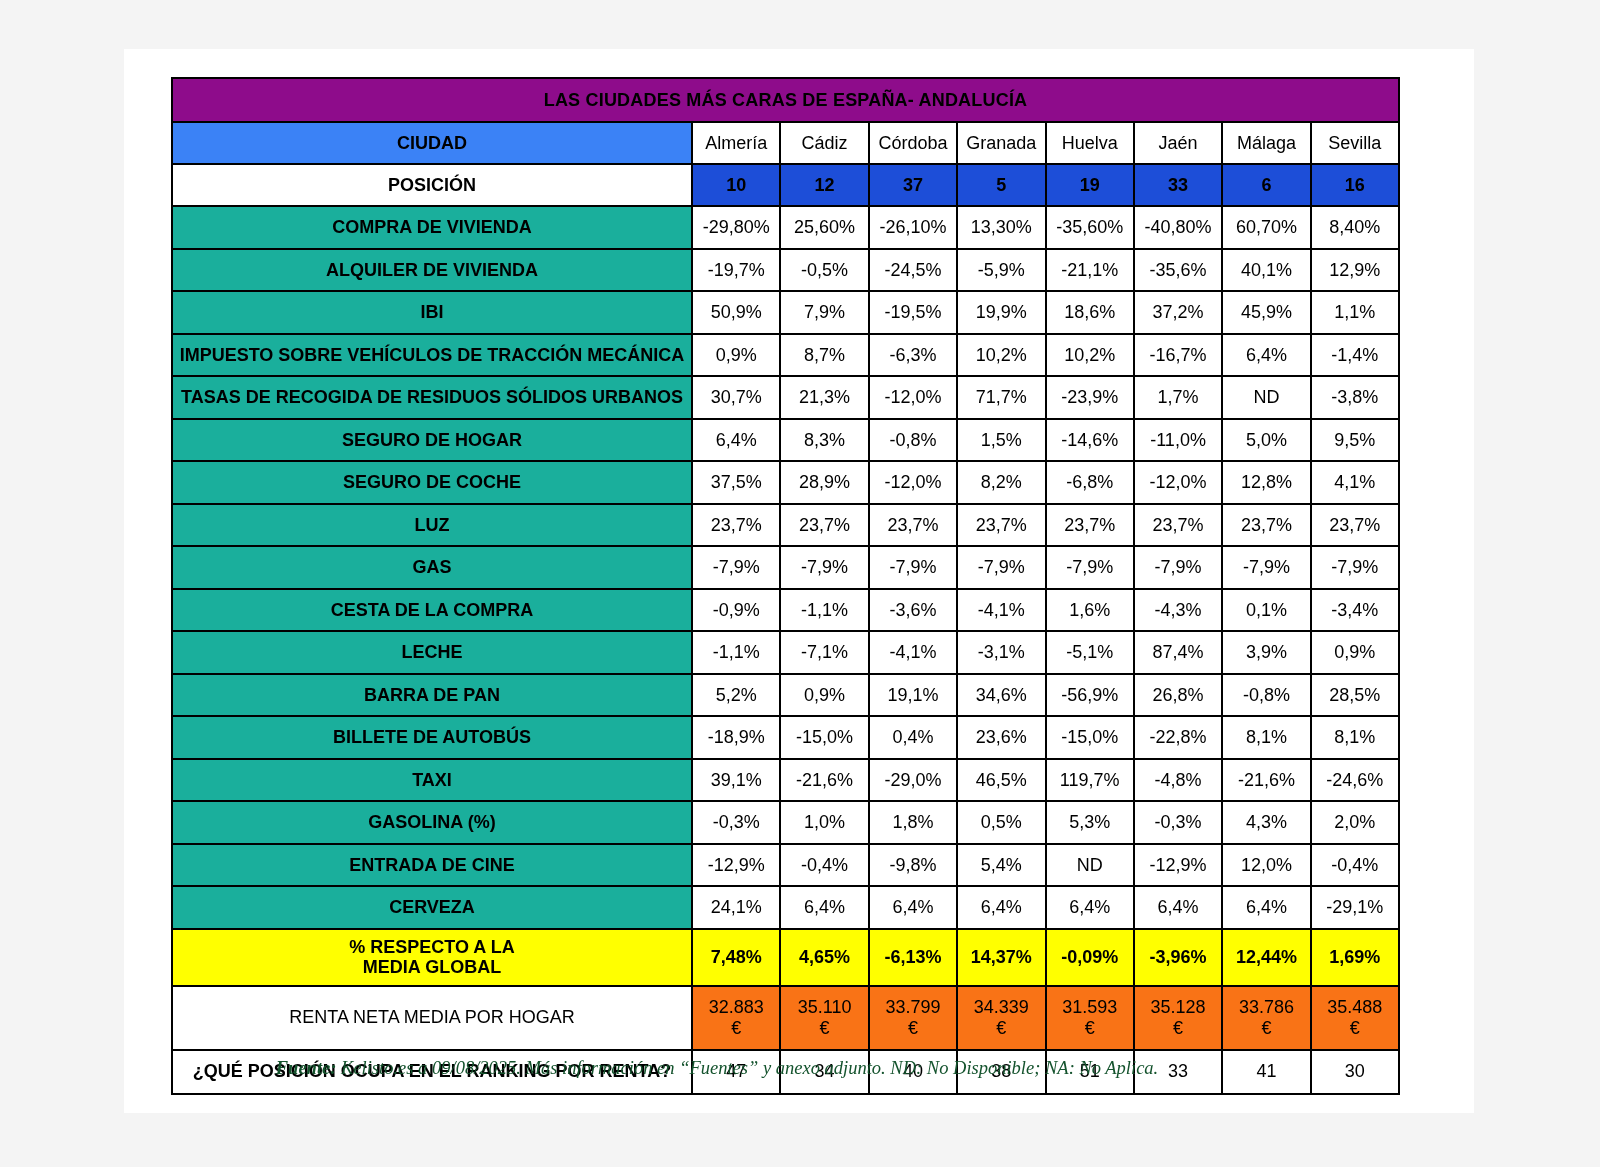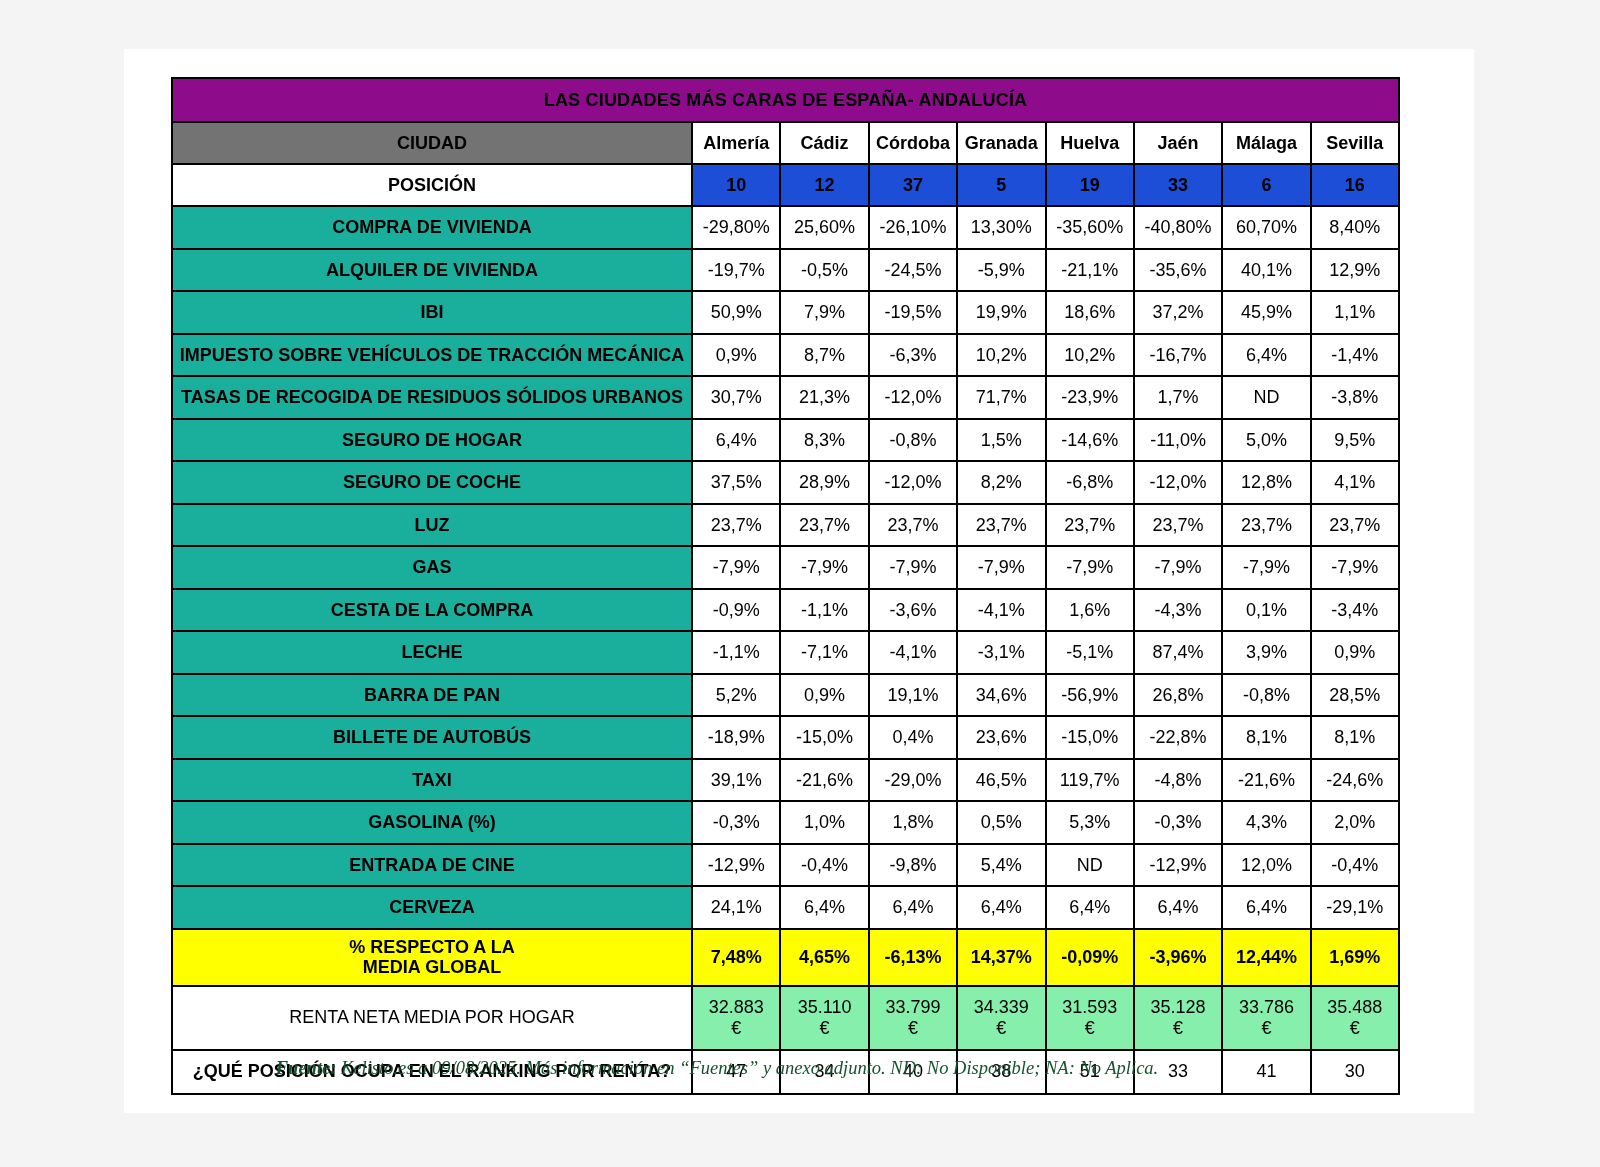--- a/index.html
+++ b/index.html
@@ -70,7 +70,7 @@
 
   
   td.rowhead-plain {
-    background: #737373;
+    background: #3b82f6;
     color: #000000;
     font-weight: bold;
     font-size: 19px;

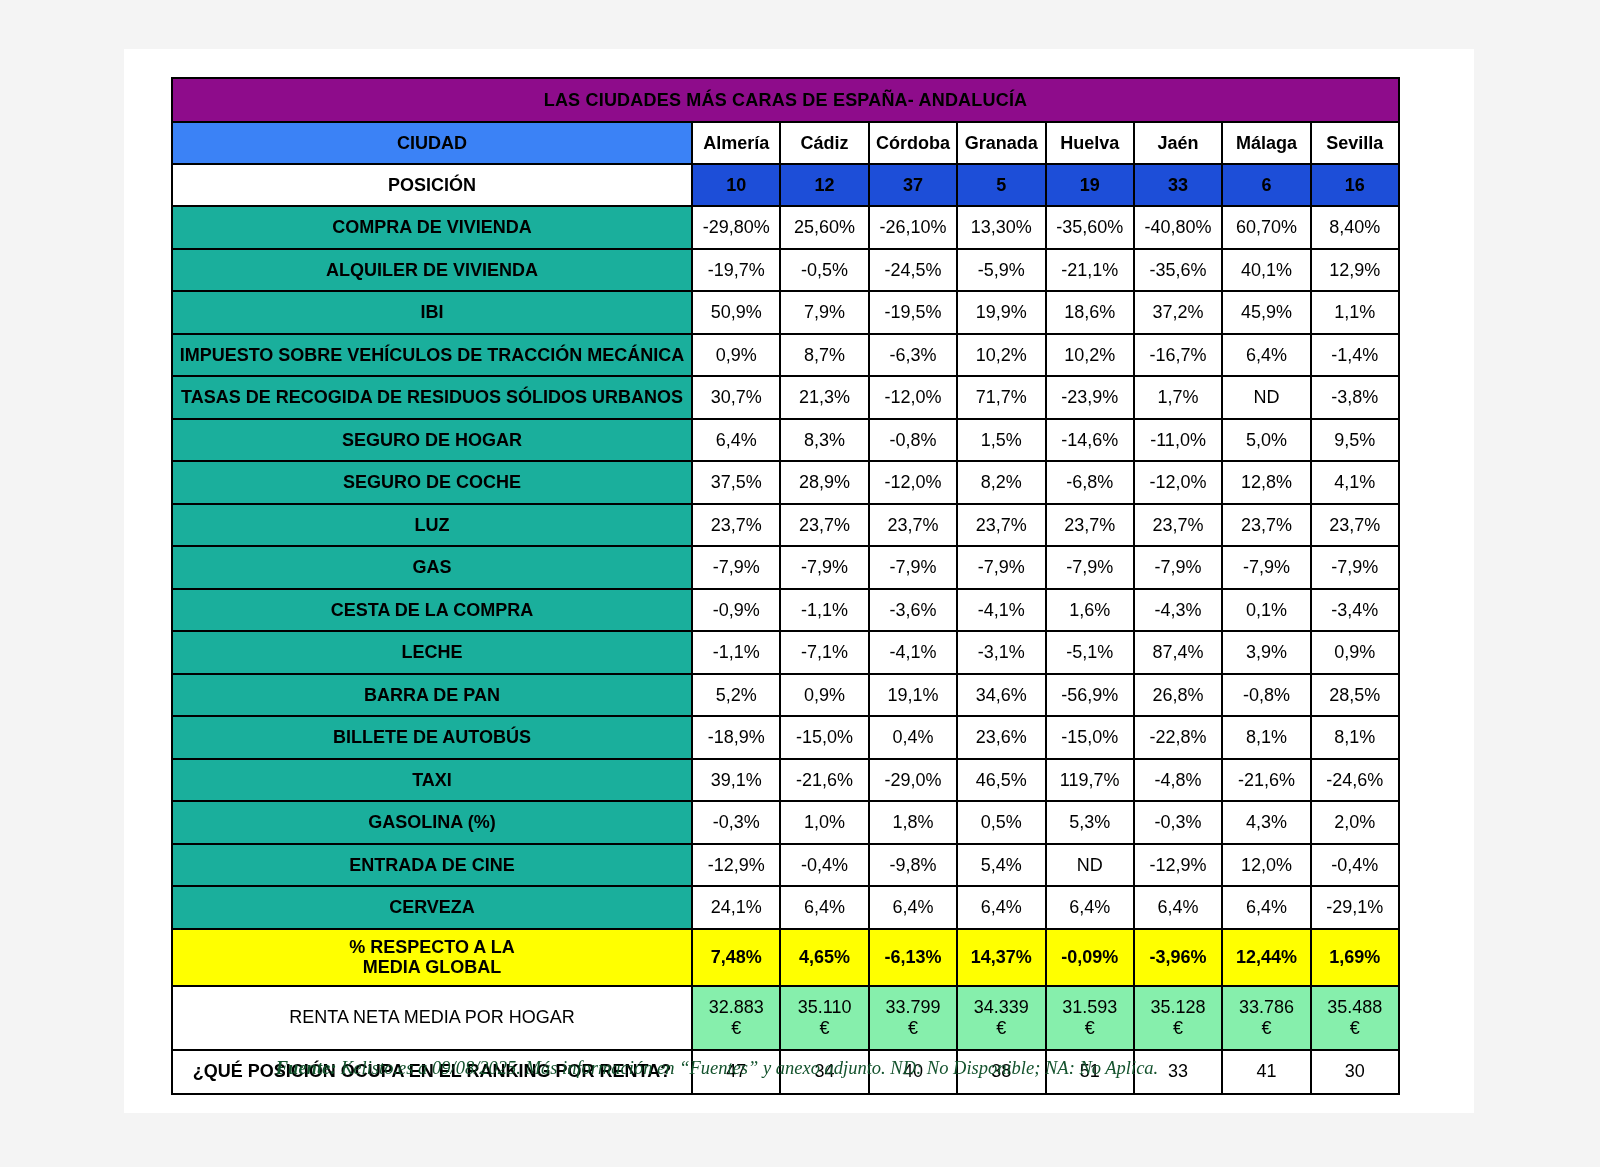--- a/index.html
+++ b/index.html
@@ -79,7 +79,7 @@
   td.city-head {
     background: #ffffff;
     color: #000000;
-    font-weight: bold;
+    font-weight: normal;
     font-size: 19px;
     height: 40px;
   }

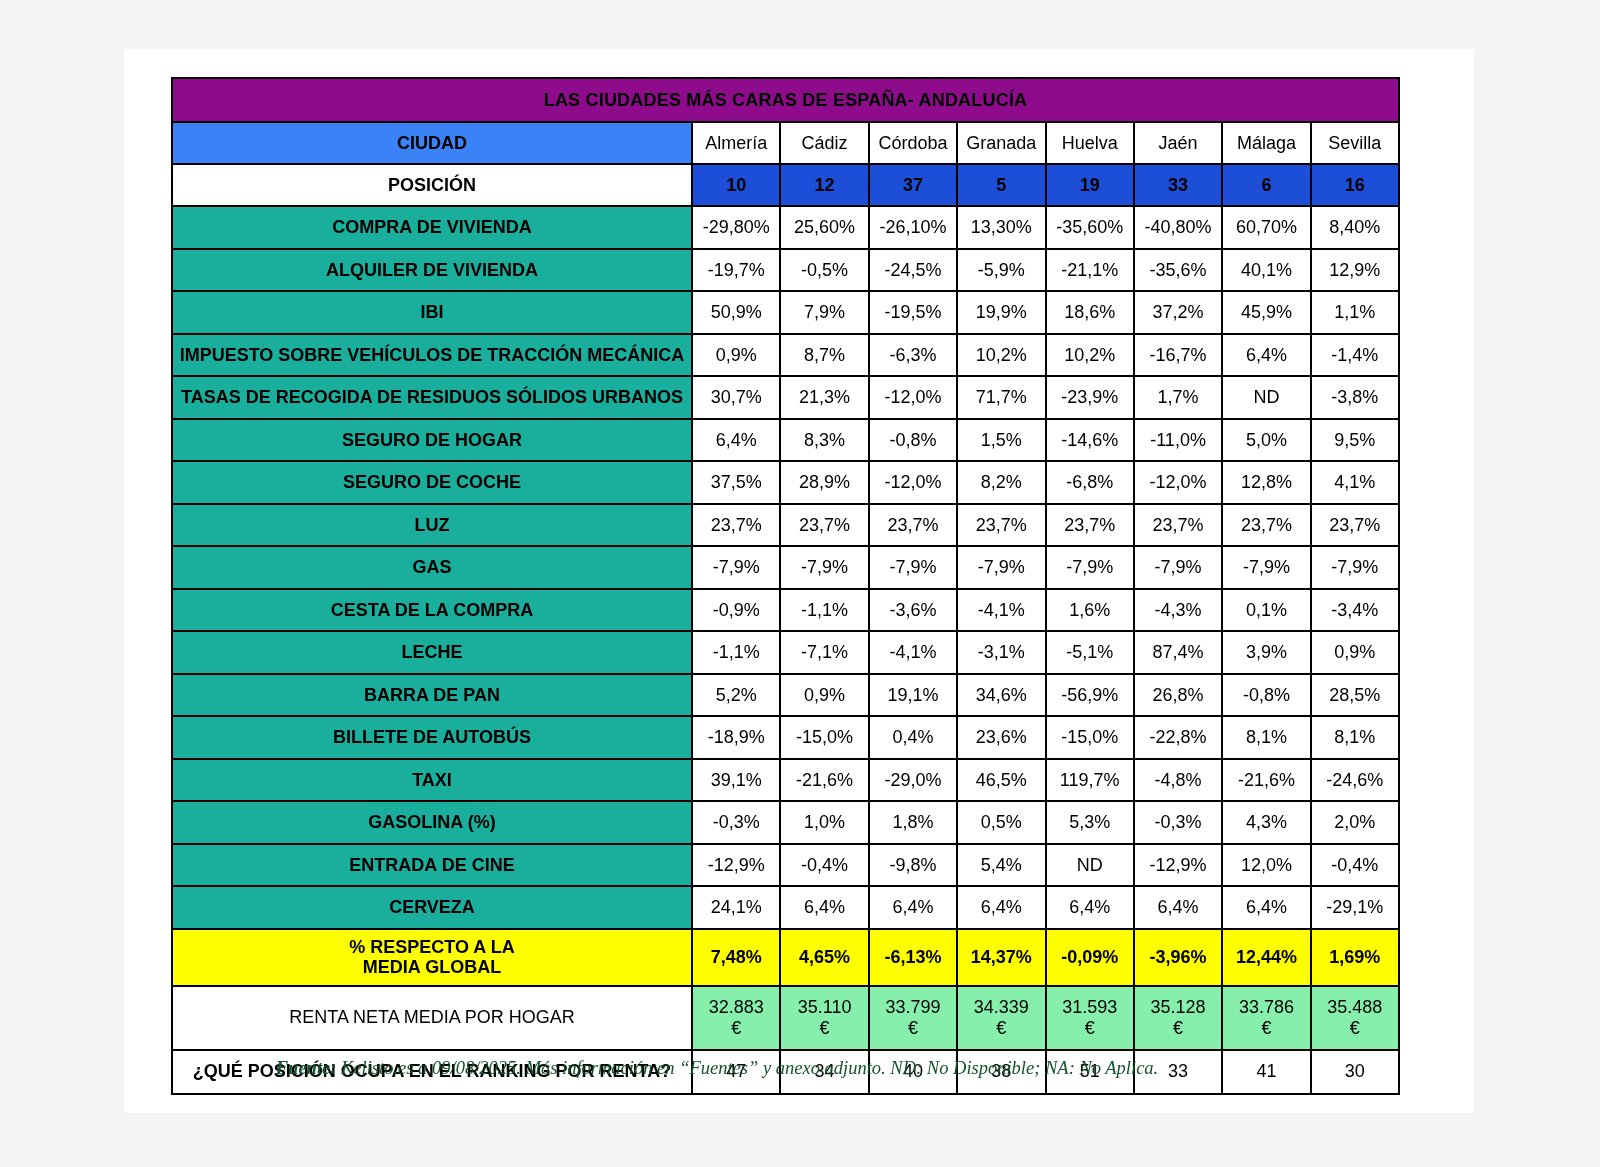--- a/index.html
+++ b/index.html
@@ -144,7 +144,7 @@
     height: 62px;
   }
   td.renta-val {
-    background: #86efac;
+    background: #f97316;
     color: #000000;
     font-size: 19px;
     height: 62px;

